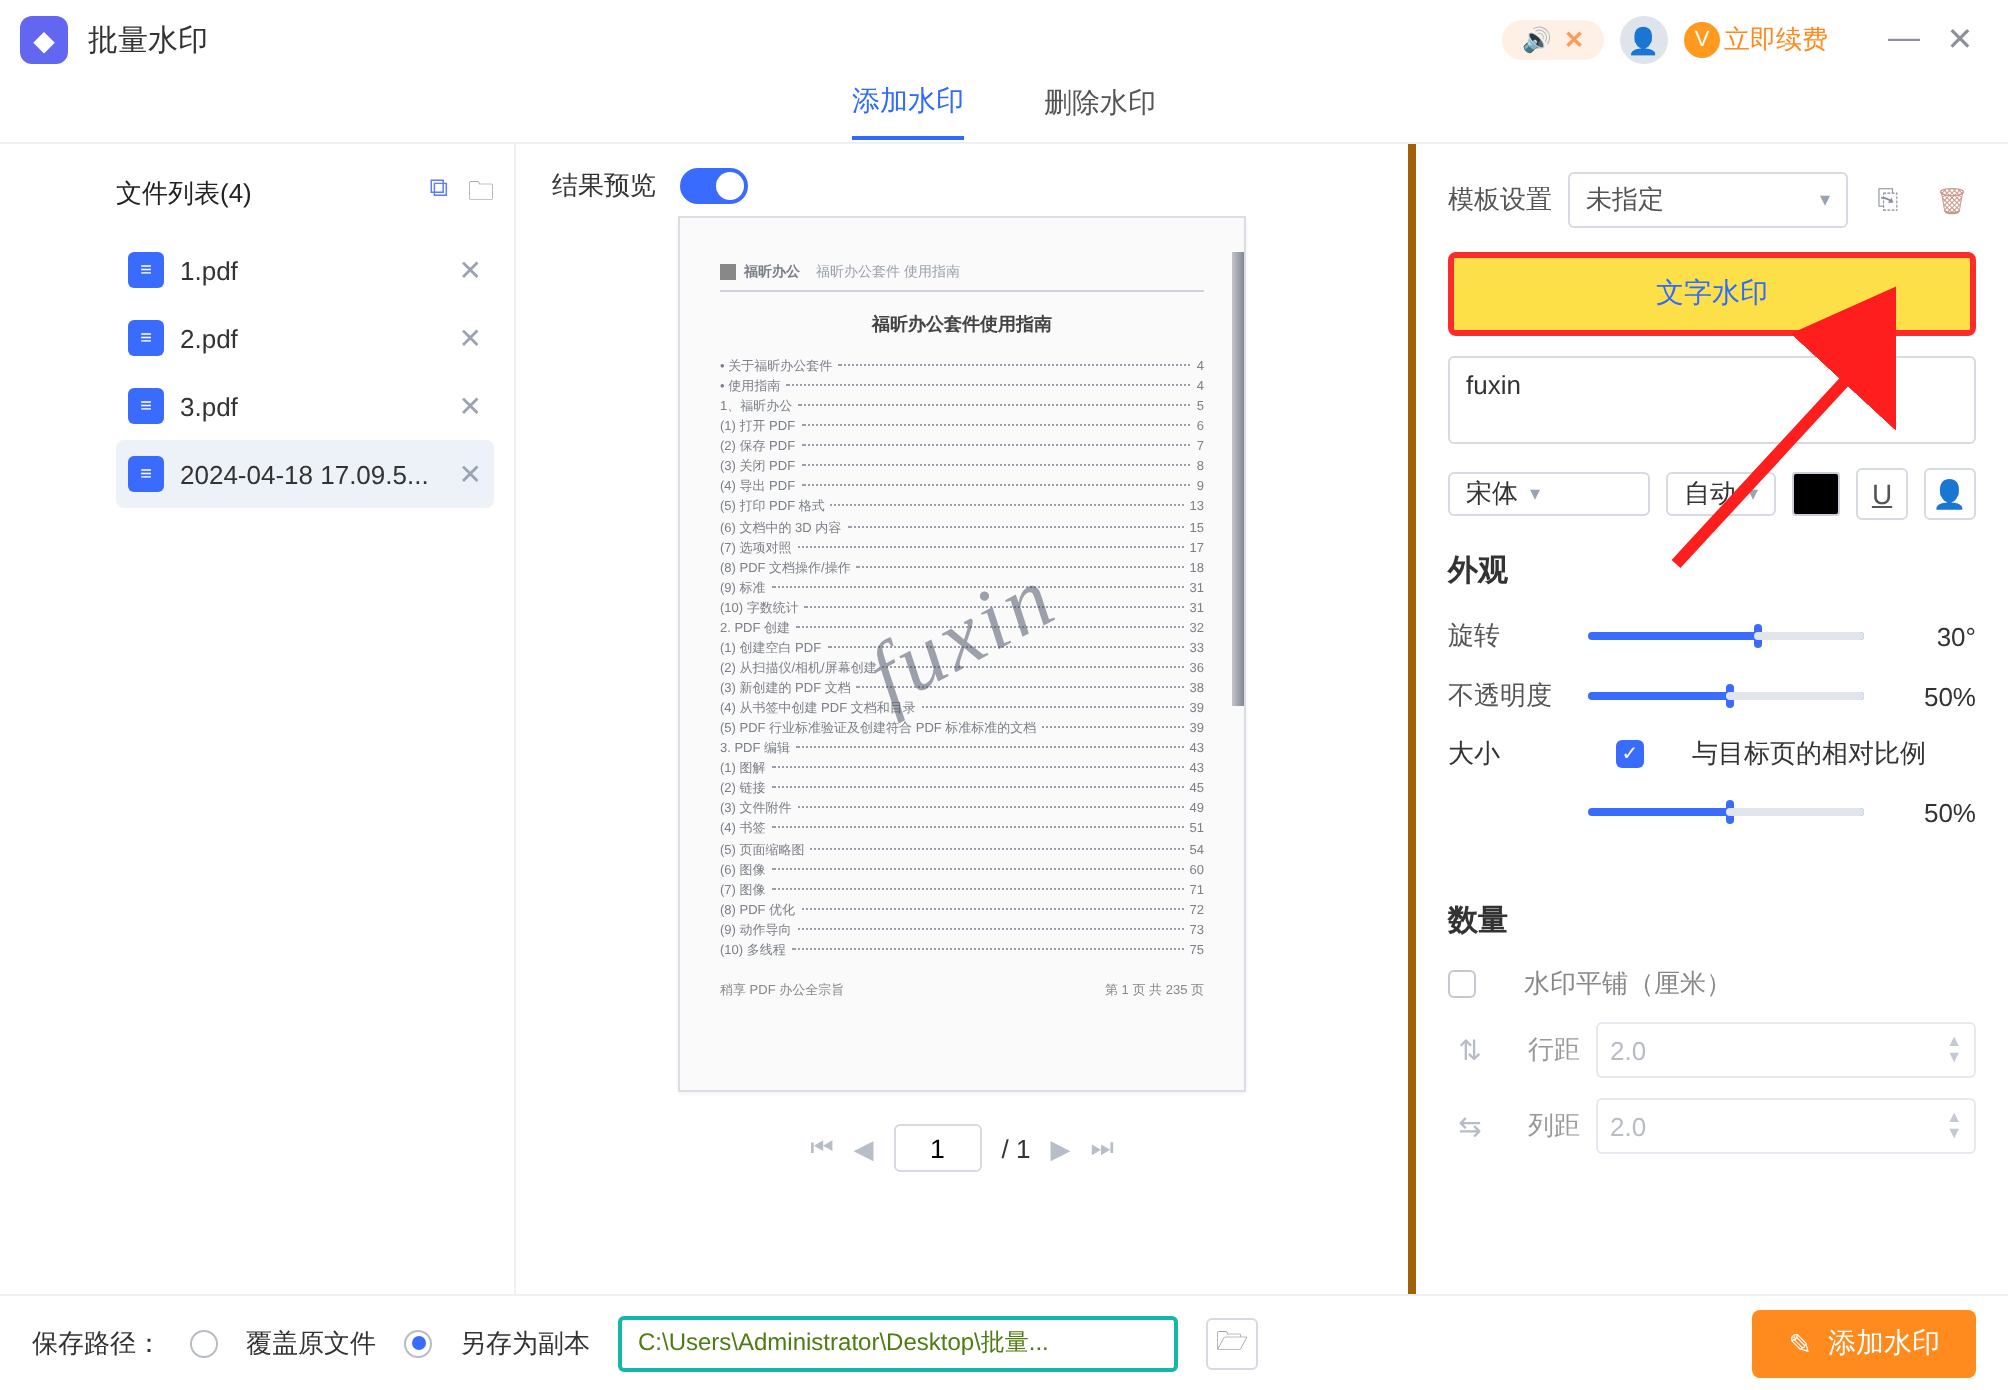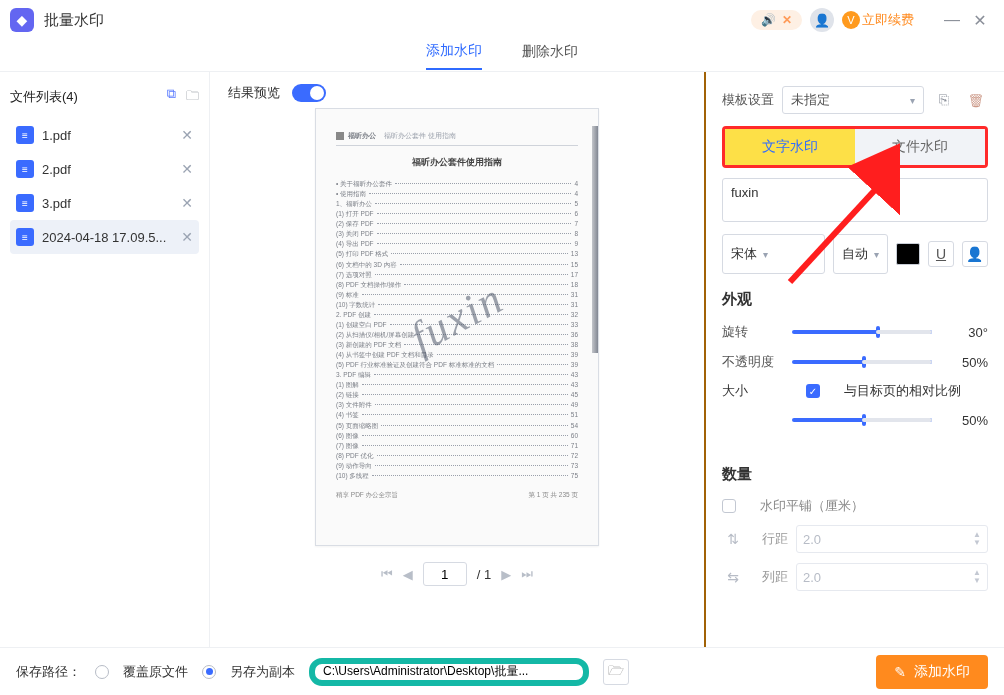--- a/index.html
+++ b/index.html
@@ -21,7 +21,7 @@
   .top-tab.active { color:#2f6bff; border-bottom:2px solid #2f6bff; font-weight:500;}
   
   .main { display:flex; height: calc(695px - 40px - 32px - 48px); }
-  .sidebar { width:210px; border-right:1px solid #eef0f3; padding:14px 10px;}
+  .sidebar { width:210px; border-right:1px solid #eef0f3; padding:14px 10px;margin-left:48px;}
   .side-head{ display:flex; align-items:center; justify-content:space-between; margin-bottom:10px; font-size:13px; color:#222;}
   .side-actions{ display:flex; gap:10px; color:#5b7cff;}
   .file-item{ display:flex; align-items:center; height:34px; padding:0 6px; border-radius:4px; color:#333; font-size:13px;}

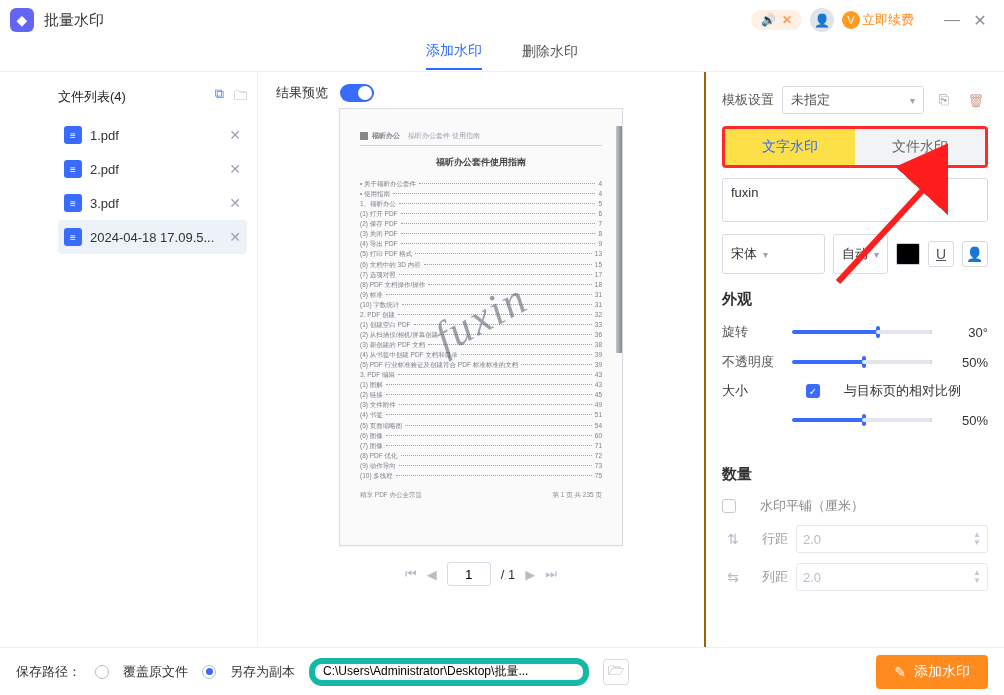--- a/index.html
+++ b/index.html
@@ -50,7 +50,7 @@
   .pager .nav{ color:#b8bec8; cursor:pointer; font-size:13px;}
   .page-box{ width:44px; height:24px; border:1px solid #d6dae2; border-radius:3px; text-align:center; }
   
-  .right{ width:300px; padding:14px 16px 0 16px; border-left:2px solid #a16207; overflow:hidden;}
+  .right{ width:300px; padding:14px 16px 0 16px; border-left:4px solid #a16207; overflow:hidden;}
   .tmpl-row{ display:flex; align-items:center; gap:8px; margin-bottom:12px;}
   .tmpl-label{ font-size:13px; color:#555;}
   .select{ flex:1; height:28px; border:1px solid #d6dae2; border-radius:3px; padding:0 8px; display:flex; align-items:center; justify-content:space-between; color:#555; font-size:13px; cursor:pointer;}

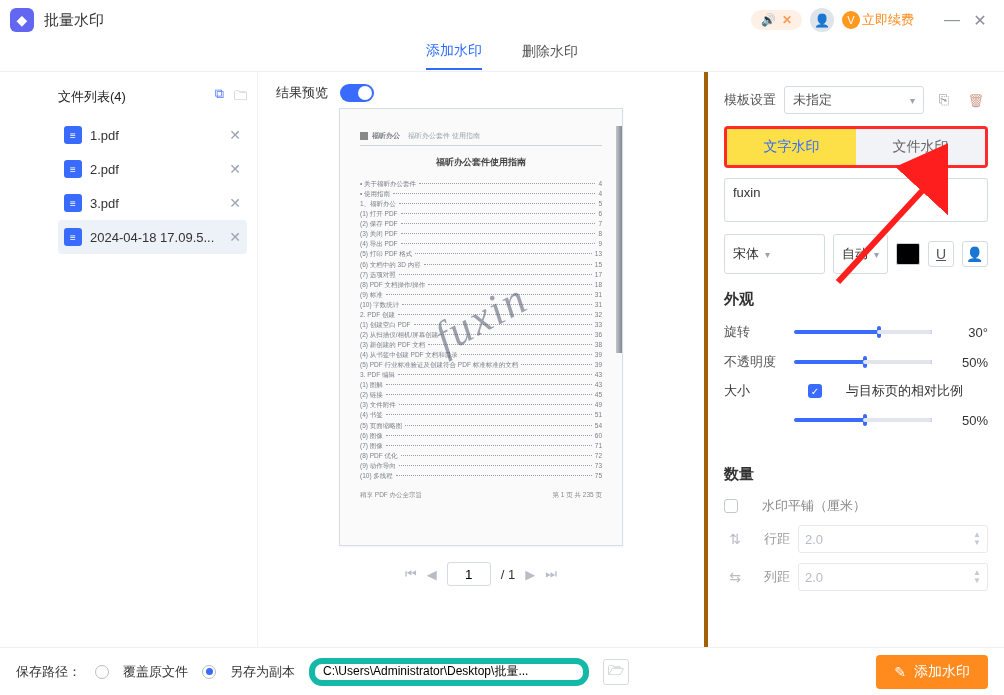--- a/index.html
+++ b/index.html
@@ -357,7 +357,6 @@
 
     <div class="wm-tabs">
       <div class="wm-tab active">文字水印</div>
-      <div class="wm-tab inactive">文件水印</div>
     </div>
 
     <div class="wm-text-box">fuxin</div>

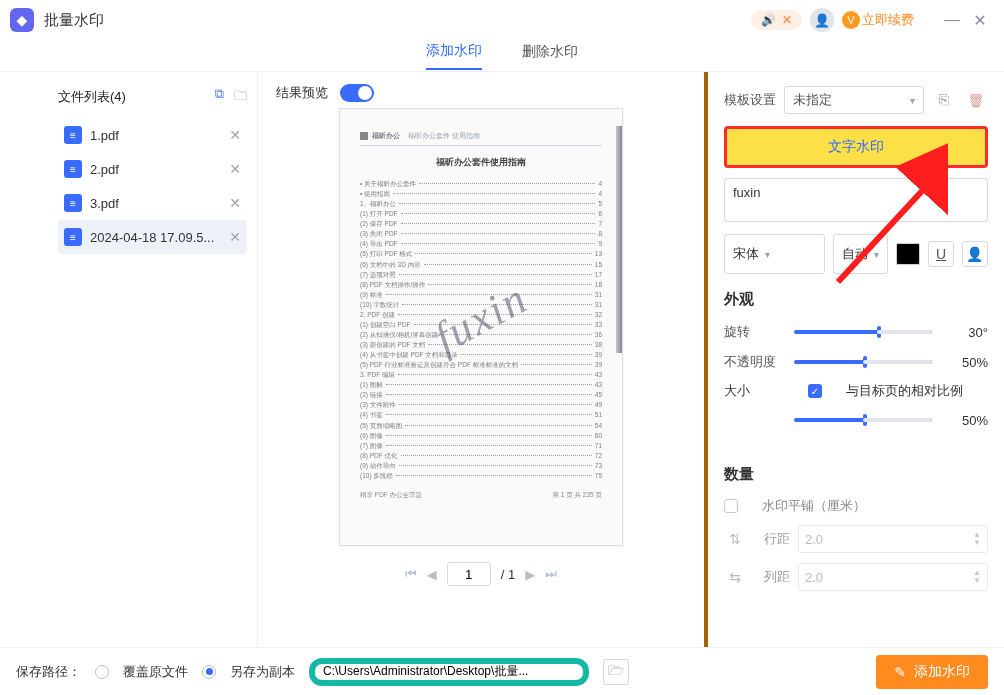--- a/index.html
+++ b/index.html
@@ -62,7 +62,7 @@
   .wm-tab.inactive{ color:#666; background:#f1f3f7;}
   .wm-text-box{ border:1px solid #d6dae2; border-radius:3px; height:44px; padding:6px 8px; font-size:13px; color:#333; margin-bottom:12px;}
   .format-row{ display:flex; gap:8px; align-items:center; margin-bottom:16px;}
-  .mini-select{ height:40px; border:1px solid #d6dae2; border-radius:3px; padding:0 8px; display:flex; align-items:center; gap:6px; font-size:13px; color:#333; cursor:pointer;}
+  .mini-select{ height:22px; border:1px solid #d6dae2; border-radius:3px; padding:0 8px; display:flex; align-items:center; gap:6px; font-size:13px; color:#333; cursor:pointer;}
   .mini-select .chev{ color:#9aa3b2; font-size:10px;}
   .swatch{ width:24px;height:22px;background:#000;border:1px solid #c9ced7;border-radius:2px;}
   .fmt-ico{ width:26px;height:26px;border:1px solid #d6dae2;border-radius:3px;display:flex;align-items:center;justify-content:center;color:#555;font-size:14px;}

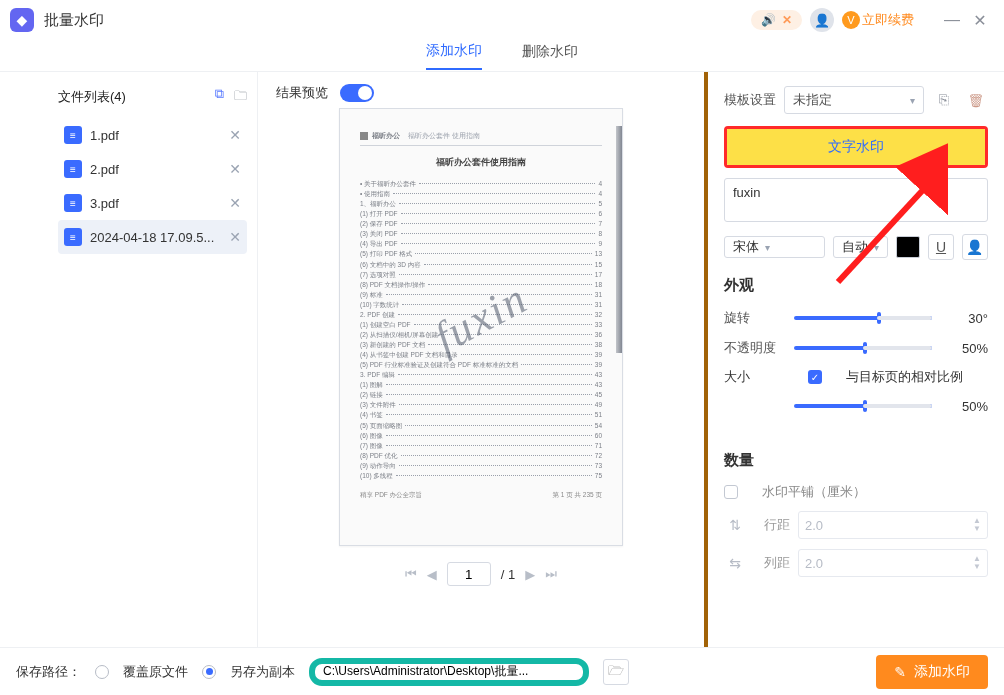--- a/index.html
+++ b/index.html
@@ -85,7 +85,7 @@
   .bottom{ position:absolute; left:0; right:0; bottom:0; height:48px; border-top:1px solid #eef0f3; display:flex; align-items:center; padding:0 16px; gap:14px; background:#fff;}
   .radio{ width:14px;height:14px;border-radius:50%;border:1px solid #b7bcc6;display:inline-flex;align-items:center;justify-content:center;}
   .radio.on::after{content:"";width:7px;height:7px;border-radius:50%;background:#3a6bff;}
-  .path-box{ flex:0 0 280px; height:28px; border:6px solid #14b8a6; border-radius:13px; display:flex; align-items:center; padding:0 8px; color:#000000; font-size:12px; overflow:hidden; white-space:nowrap; text-overflow:ellipsis;}
+  .path-box{ flex:0 0 280px; height:28px; border:2px solid #14b8a6; border-radius:3px; display:flex; align-items:center; padding:0 8px; color:#4d7c0f; font-size:12px; overflow:hidden; white-space:nowrap; text-overflow:ellipsis;}
   .browse-ico{ width:26px;height:26px;border:1px solid #d6dae2;border-radius:3px;display:flex;align-items:center;justify-content:center;color:#888;cursor:pointer;}
   .primary-btn{ margin-left:auto; background:#ff8a1e; color:#fff; height:34px; border-radius:4px; padding:0 18px; display:flex; align-items:center; gap:8px; font-size:14px; cursor:pointer;}
   .primary-btn .pb-ico{ font-size:14px;}

